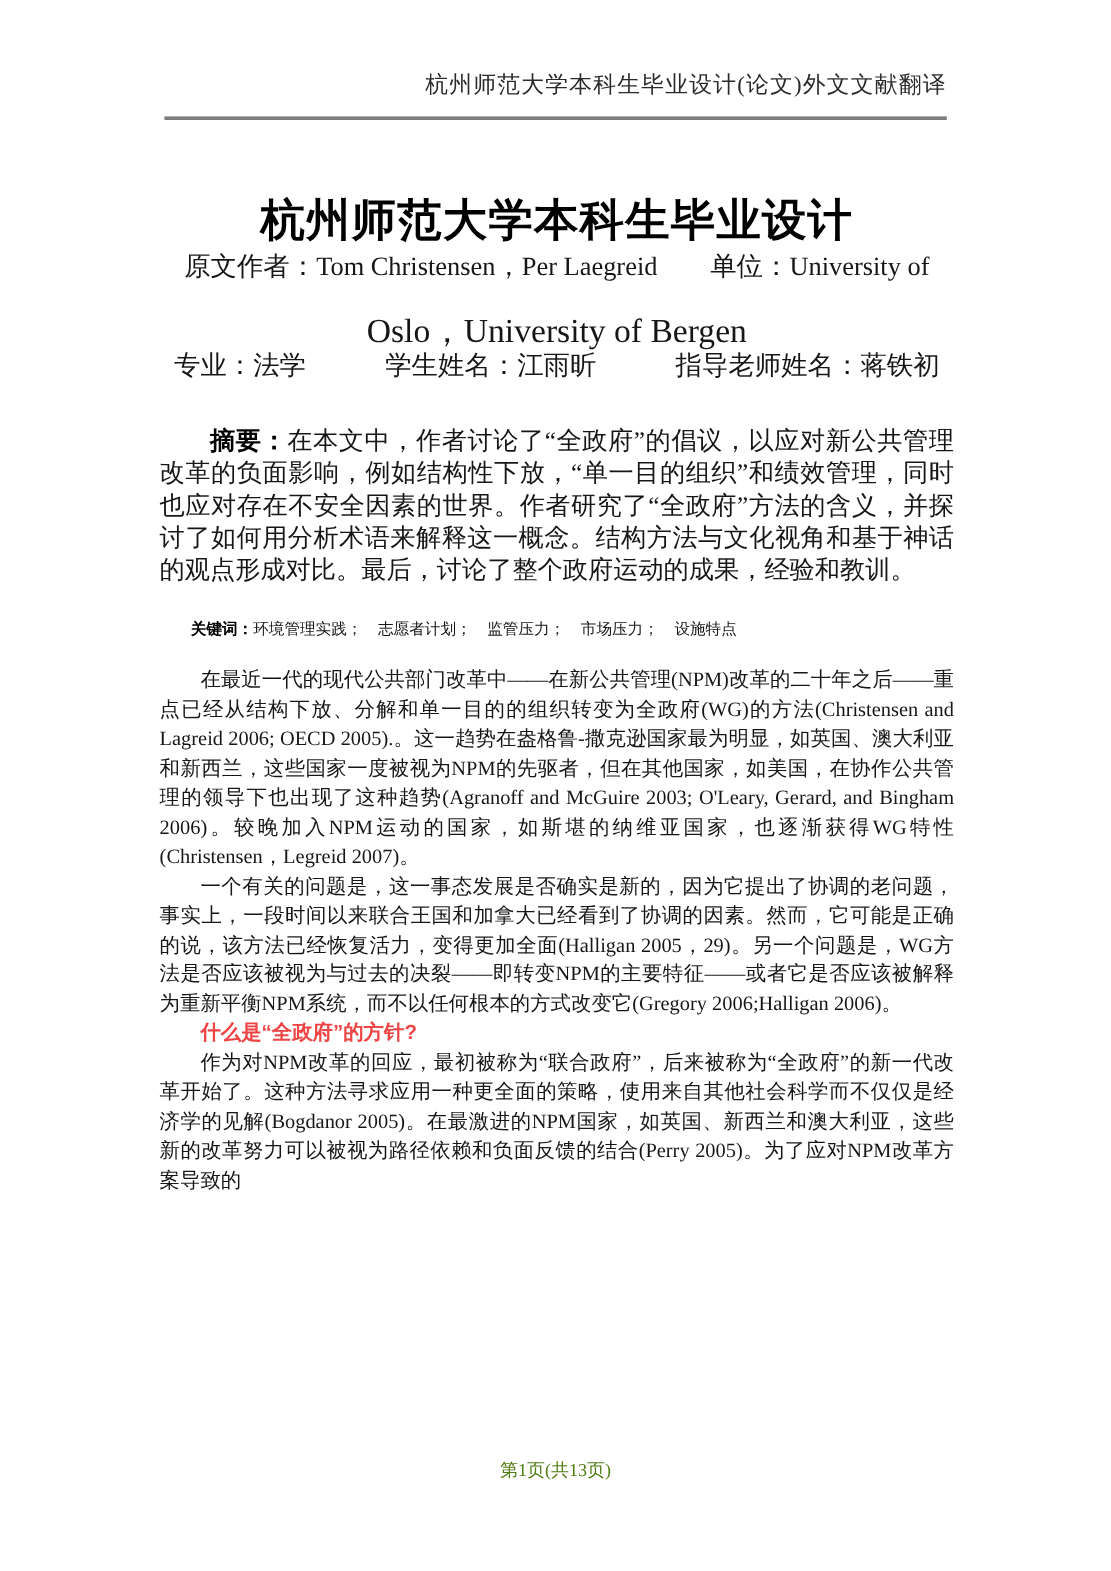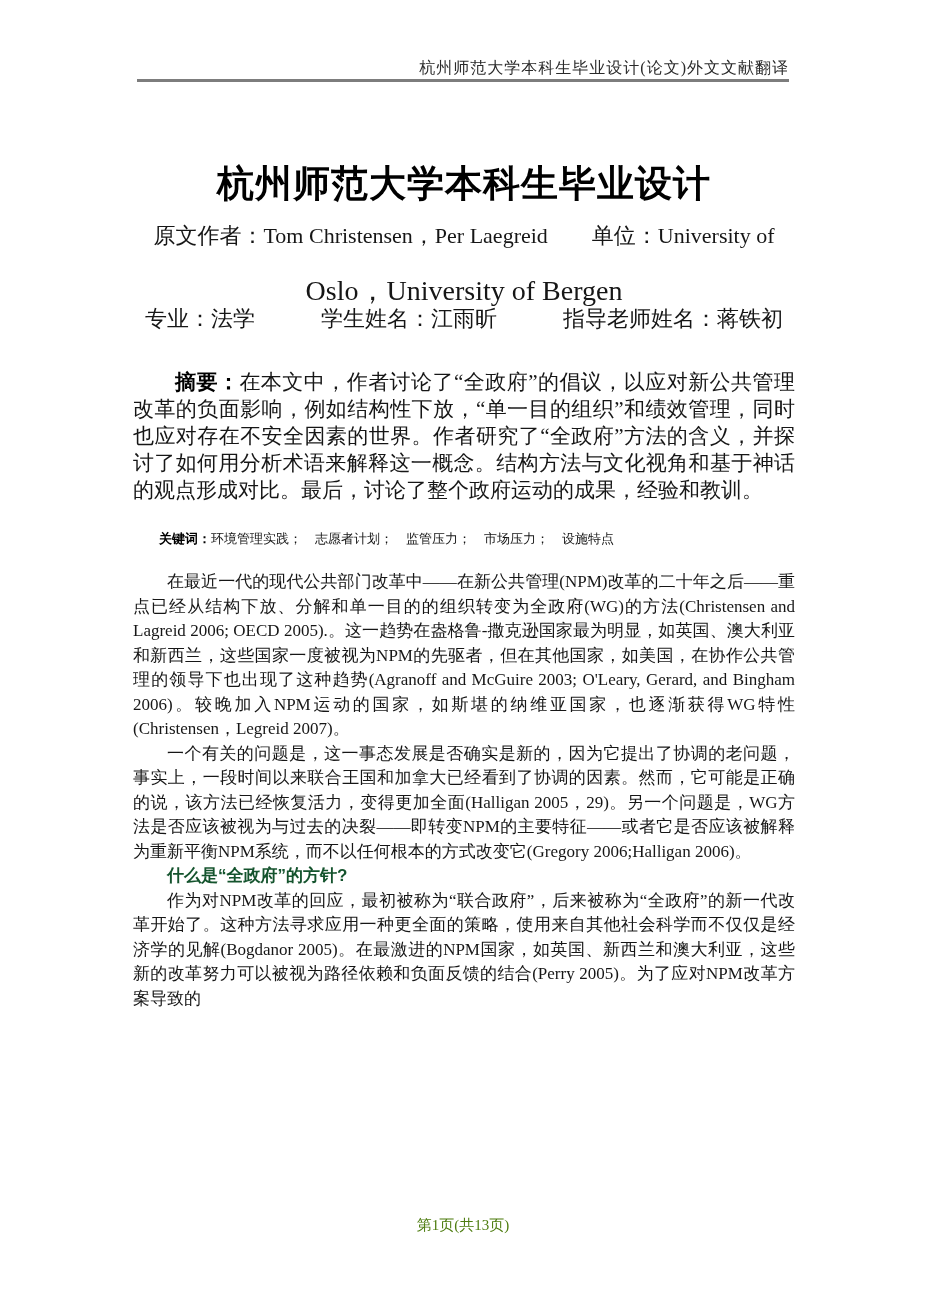--- a/index.html
+++ b/index.html
@@ -19,10 +19,10 @@
     right: 137px;
     top: 58px;
     text-align: right;
-    font-size: 16px;
+    font-size: 19px;
     letter-spacing: 1px;
     color: #2a2a2a;
-    padding-bottom: 0;
+    padding-bottom: 13px;
     border-bottom: 3px solid #7d7d7d;
   }
   .content {

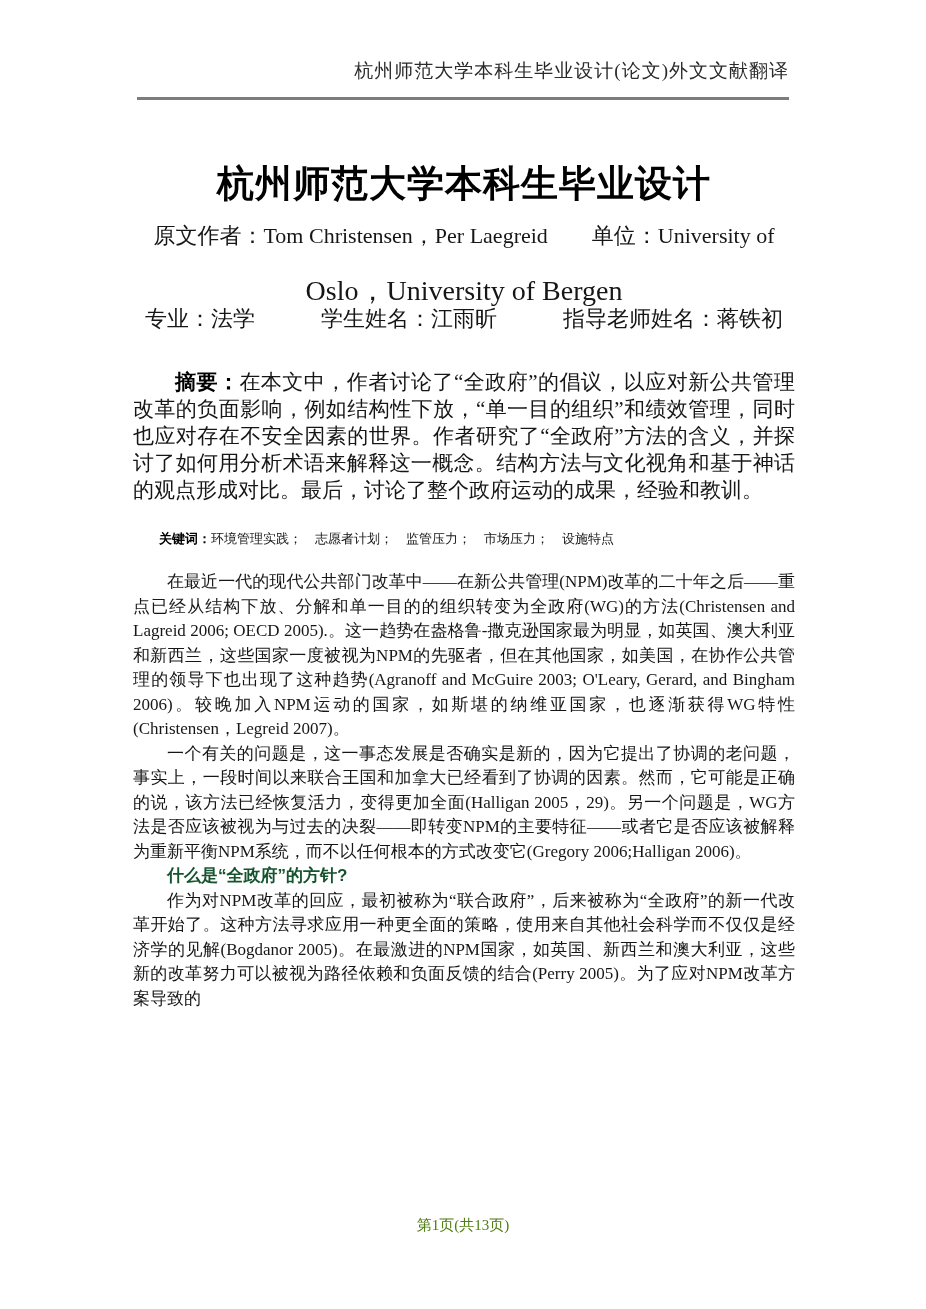--- a/index.html
+++ b/index.html
@@ -41,7 +41,7 @@
     letter-spacing: 1px;
     color: #000000;
   }
-  .author-line  { margin-top: 18px; font-size: 22px; line-height: 28px; text-align: center; }
+  .author-line  { margin-top: 4px; font-size: 22px; line-height: 28px; text-align: center; }
   .author-line2 { margin-top: 27px; font-size: 28px; line-height: 28px; text-align: center; }
   .info-line    { margin-top: 0; font-size: 22px; line-height: 28px; text-align: center; }
   .abstract {

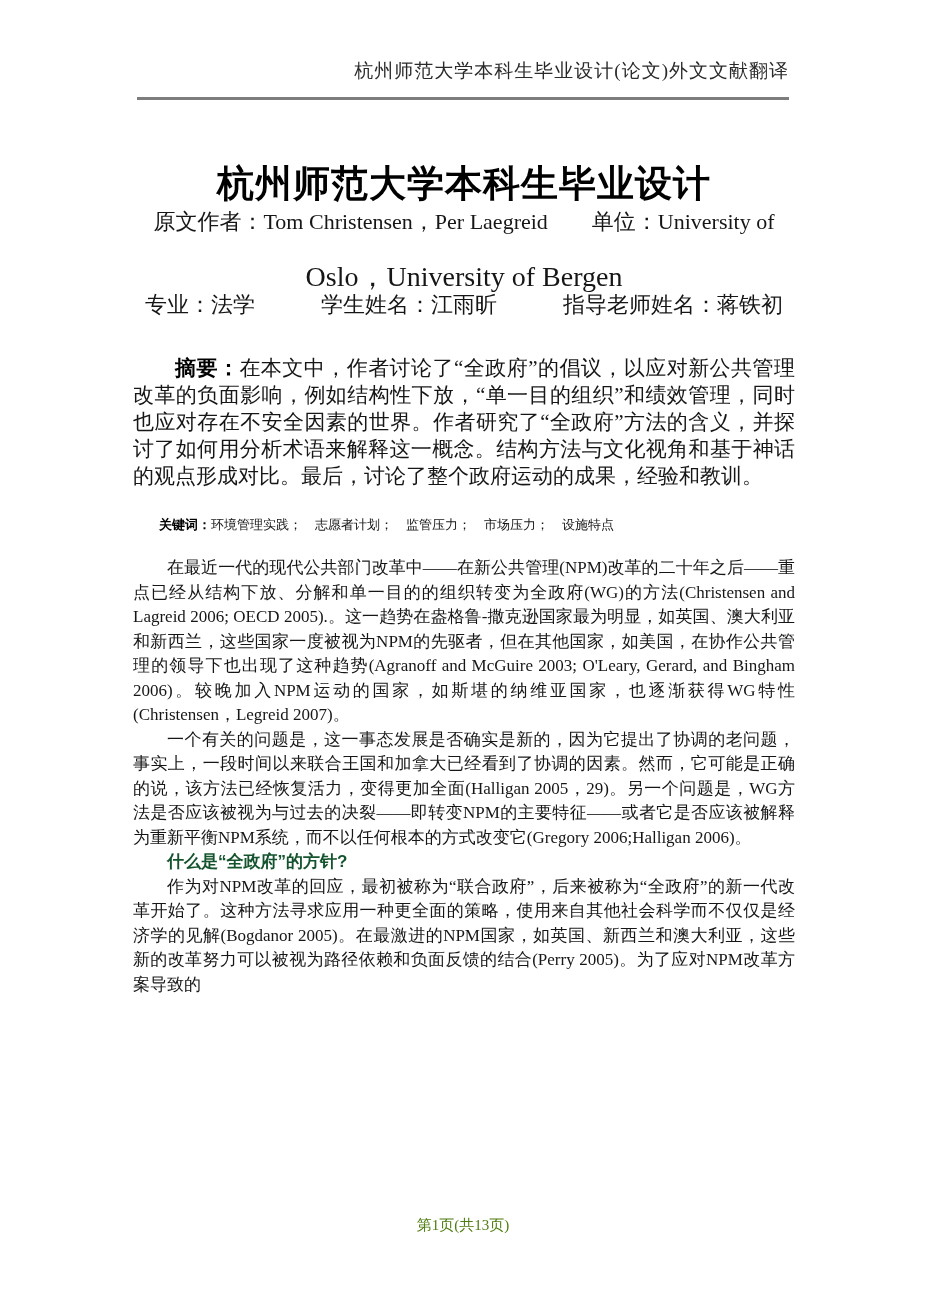--- a/index.html
+++ b/index.html
@@ -76,7 +76,7 @@
     font-weight: 700;
     font-size: 17.5px;
     line-height: 24.5px;
-    color: #14532d;
+    color: #ef4444;
     text-indent: 0;
   }
   .page-footer {

